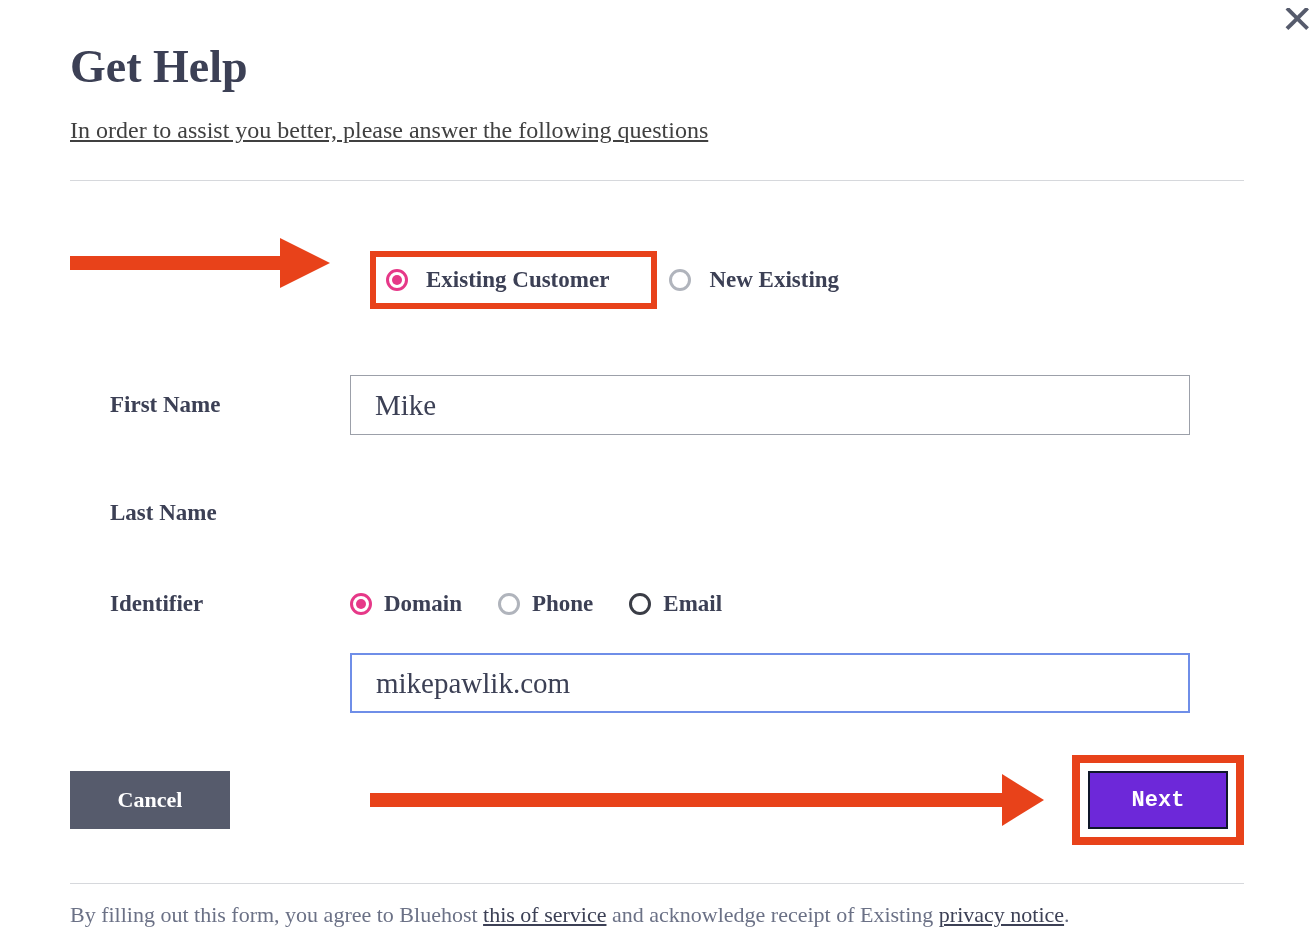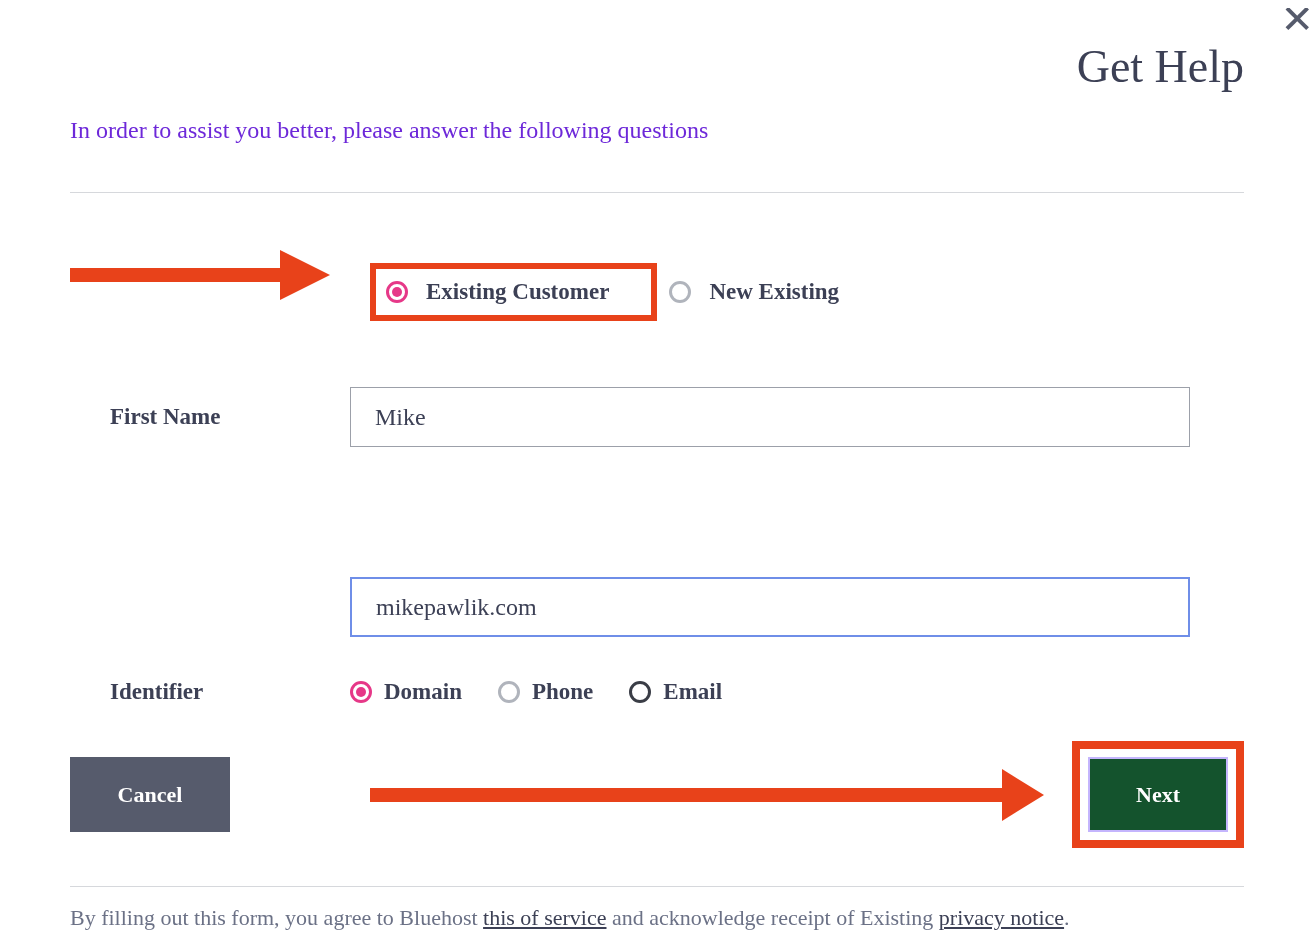--- a/index.html
+++ b/index.html
@@ -6,7 +6,7 @@
     body { font-family: Georgia, 'Times New Roman', serif; background: #fff; width: 1314px; height: 946px; position: relative; }
     .modal { padding: 40px 70px; position: relative; }
     .close-btn { position: absolute; top: 8px; right: 0px; font-size: 40px; color: #565b6c; cursor: pointer; line-height: 0.6; overflow: hidden; }
-    h1 { font-size: 46px; font-weight: normal; color: #3c4055; margin-bottom: 24px; text-align: right; }
+    h1 { font-size: 46px; font-weight: bold; color: #3c4055; margin-bottom: 24px; }
     .subtitle { font-size: 24px; color: #6d28d9; margin-bottom: 48px; }
     hr.divider { border: none; border-top: 1px solid #d6d8dc; margin-bottom: 70px; }
     hr.divider2 { border: none; border-top: 1px solid #d6d8dc; margin-top: 38px; margin-bottom: 18px;}

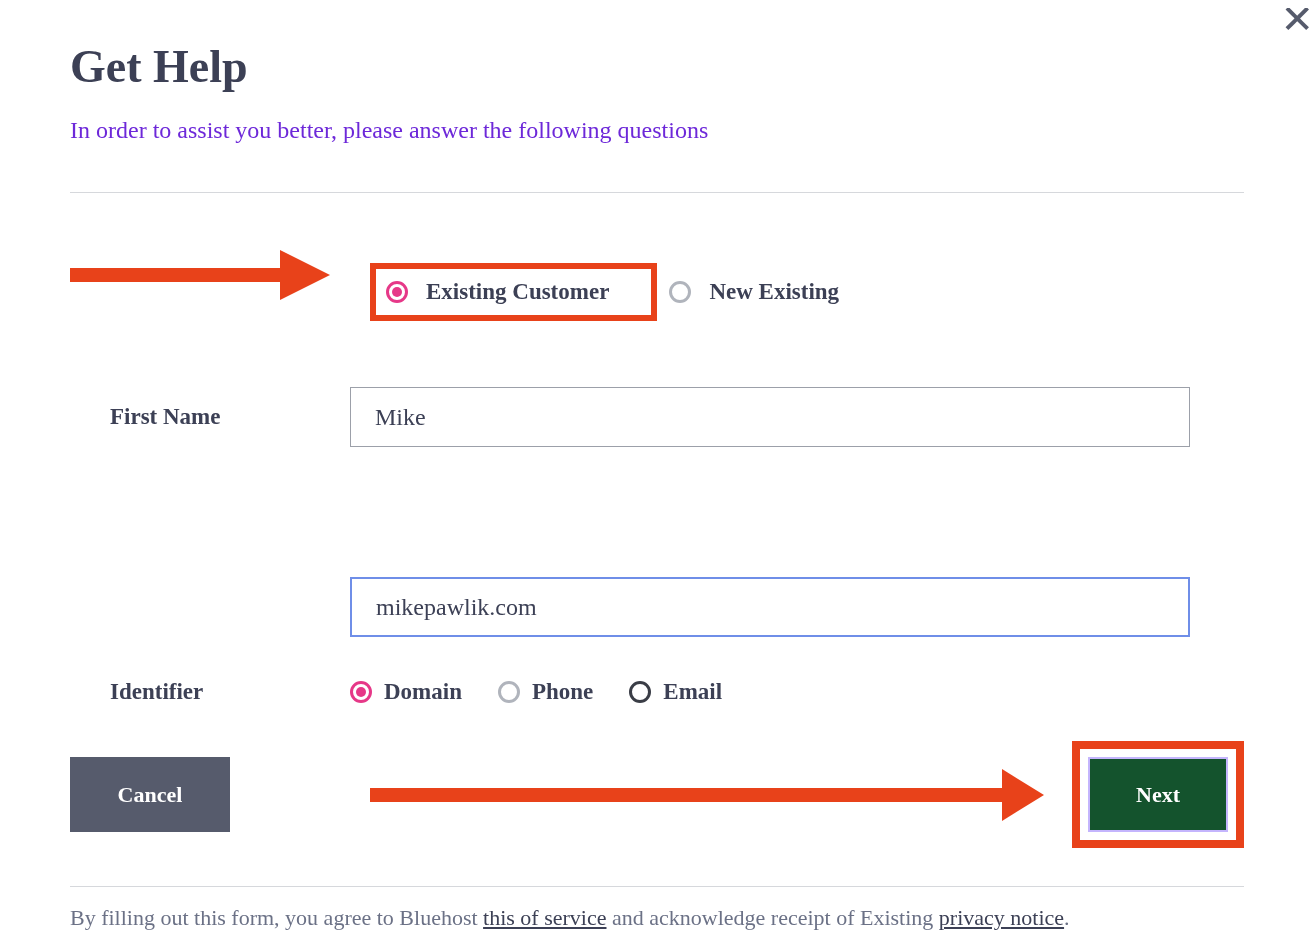--- a/index.html
+++ b/index.html
@@ -7,7 +7,7 @@
     .modal { padding: 40px 70px; position: relative; }
     .close-btn { position: absolute; top: 8px; right: 0px; font-size: 40px; color: #565b6c; cursor: pointer; line-height: 0.6; overflow: hidden; }
     h1 { font-size: 46px; font-weight: bold; color: #3c4055; margin-bottom: 24px; }
-    .subtitle { font-size: 24px; color: #6d28d9; margin-bottom: 48px; }
+    .subtitle { font-size: 24px; color: #404040; margin-bottom: 36px; text-decoration: underline; }
     hr.divider { border: none; border-top: 1px solid #d6d8dc; margin-bottom: 70px; }
     hr.divider2 { border: none; border-top: 1px solid #d6d8dc; margin-top: 38px; margin-bottom: 18px;}
     .form-area { padding-left: 40px; }

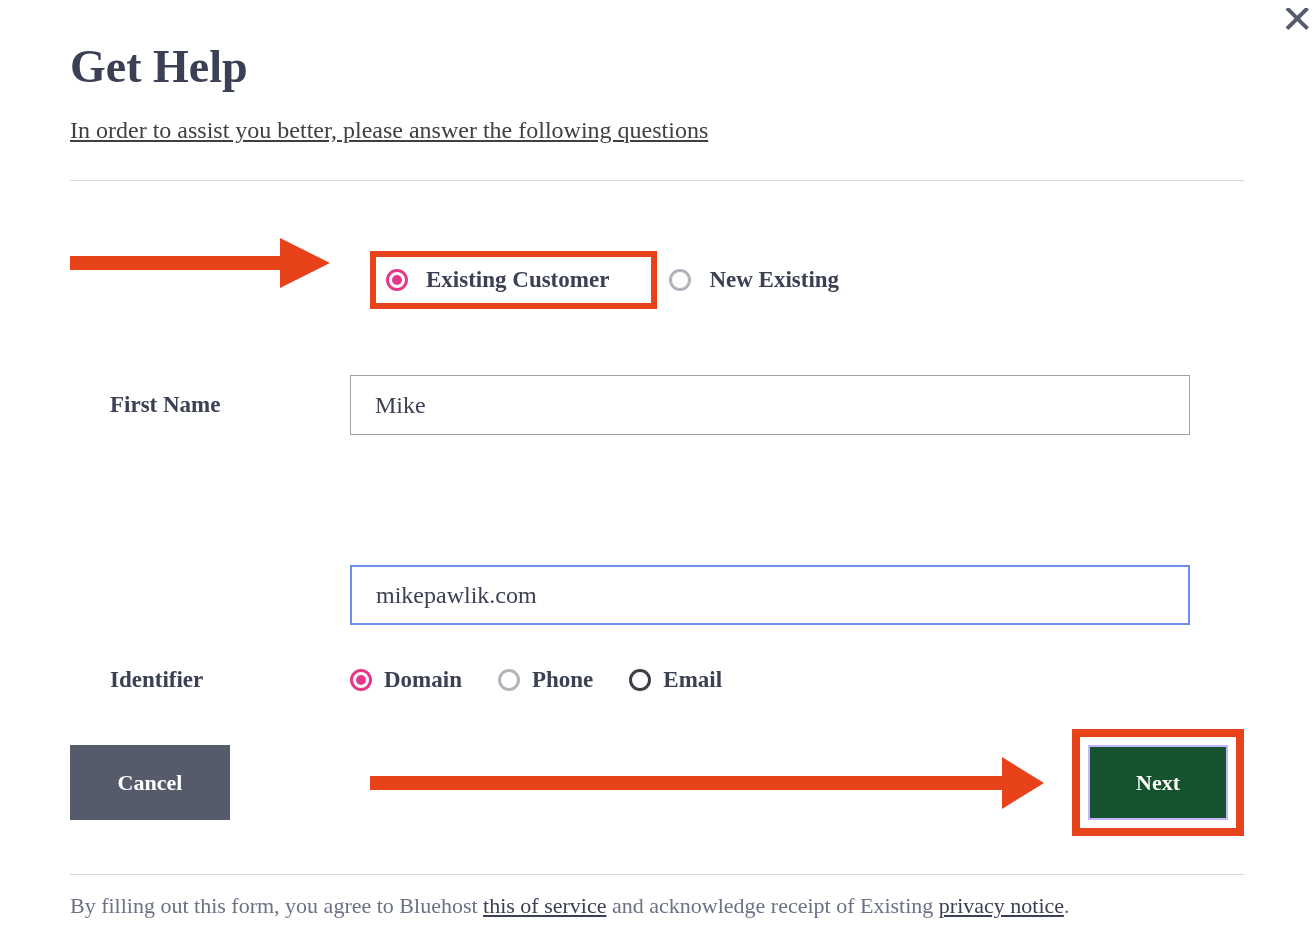--- a/index.html
+++ b/index.html
@@ -22,7 +22,7 @@
     .arrow-right { position:absolute; left:-260px; top:50%; transform:translateY(-50%); }
     .field-row { display:flex; align-items:center; margin-bottom: 65px; }
     .field-label { width: 240px; font-size:23px; font-weight:bold; color:#3c4055; }
-    .text-input { flex: 1; max-width: 840px; height: 60px; border: 1px solid #9ca0a9; font-size: 24px; padding: 0 24px; color:#3c4055; font-family: Georgia, serif; }
+    .text-input { flex: 1; max-width: 840px; height: 60px; border: 1px solid #9ca0a9; font-size: 29px; padding: 0 24px; color:#3c4055; font-family: Georgia, serif; }
     .text-input.active { border: 2px solid #6f8ee8; outline: none; }
     .identifier-radios { display:flex; gap: 36px; align-items:center; }
     .button-row { display:flex; align-items:center; justify-content:space-between; position:relative; }

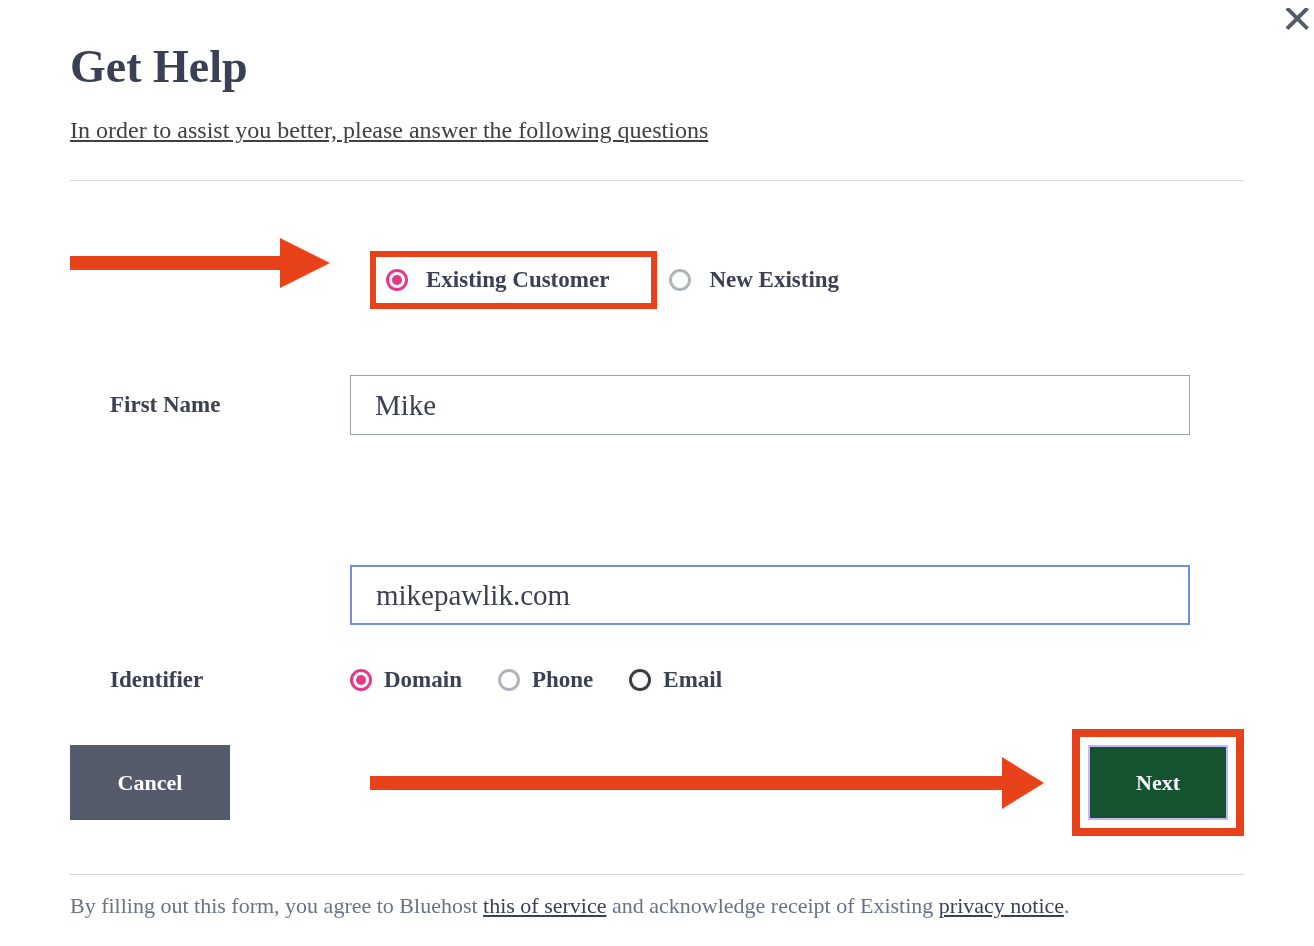--- a/index.html
+++ b/index.html
@@ -71,6 +71,7 @@
     </div>
 
     <div class="field-row">
+      <div class="field-label">Last Name</div>
     </div>
 
     <div class="field-row" style="margin-bottom:42px;">

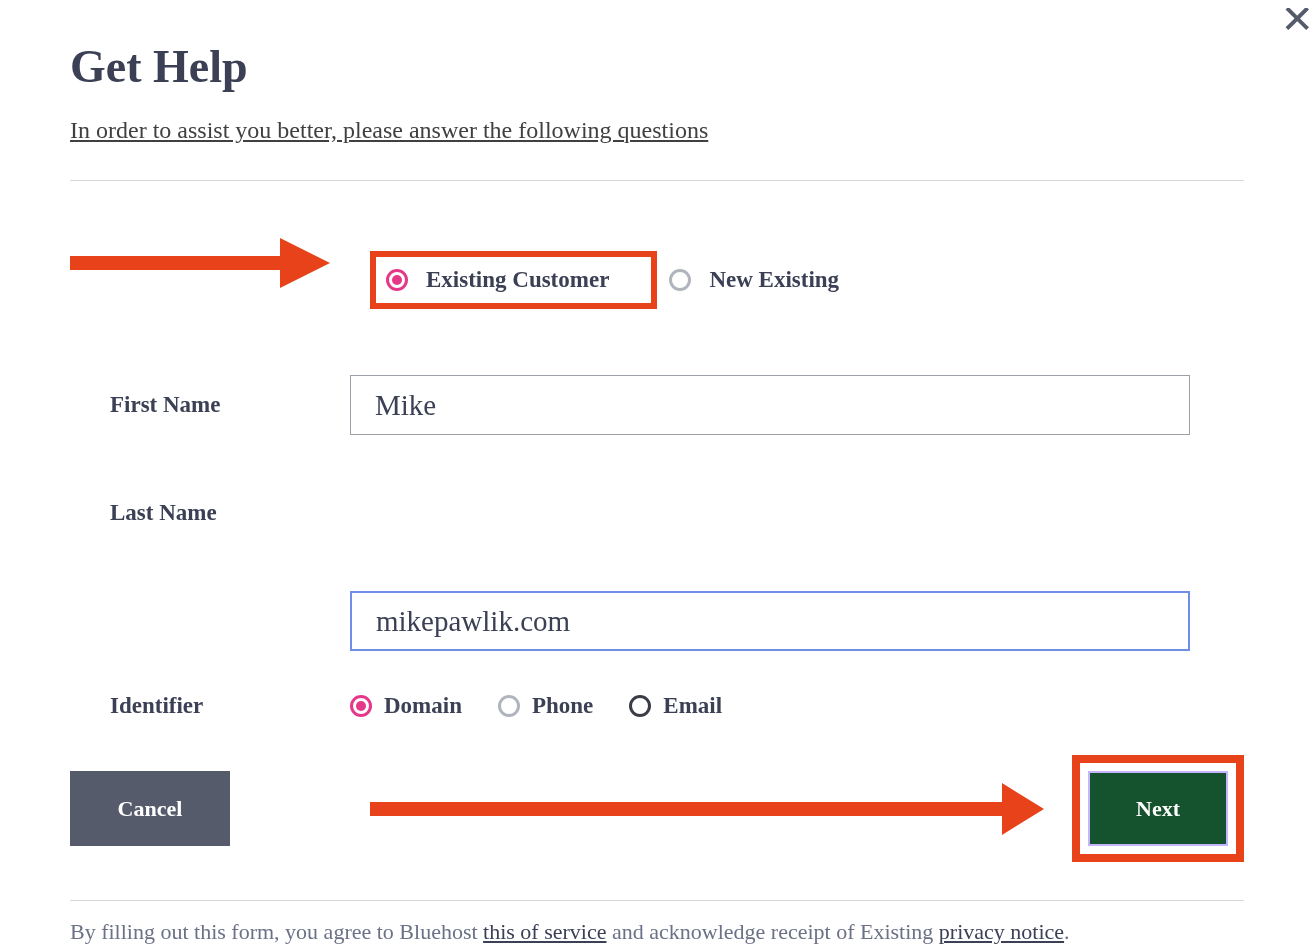--- a/index.html
+++ b/index.html
@@ -74,11 +74,6 @@
       <div class="field-label">Last Name</div>
     </div>
 
-    <div class="field-row" style="margin-bottom:42px;">
-      <div class="field-label"></div>
-      <input class="text-input active" type="text" value="mikepawlik.com" style="">
-    </div>
-
     <div class="field-row" style="margin-bottom:36px;">
       <div class="field-label">Identifier</div>
       <div class="identifier-radios">
@@ -95,6 +90,11 @@
           <span class="radio-label">Email</span>
         </label>
       </div>
+    </div>
+
+    <div class="field-row" style="margin-bottom:42px;">
+      <div class="field-label"></div>
+      <input class="text-input active" type="text" value="mikepawlik.com" style="">
     </div>
 
   </div>

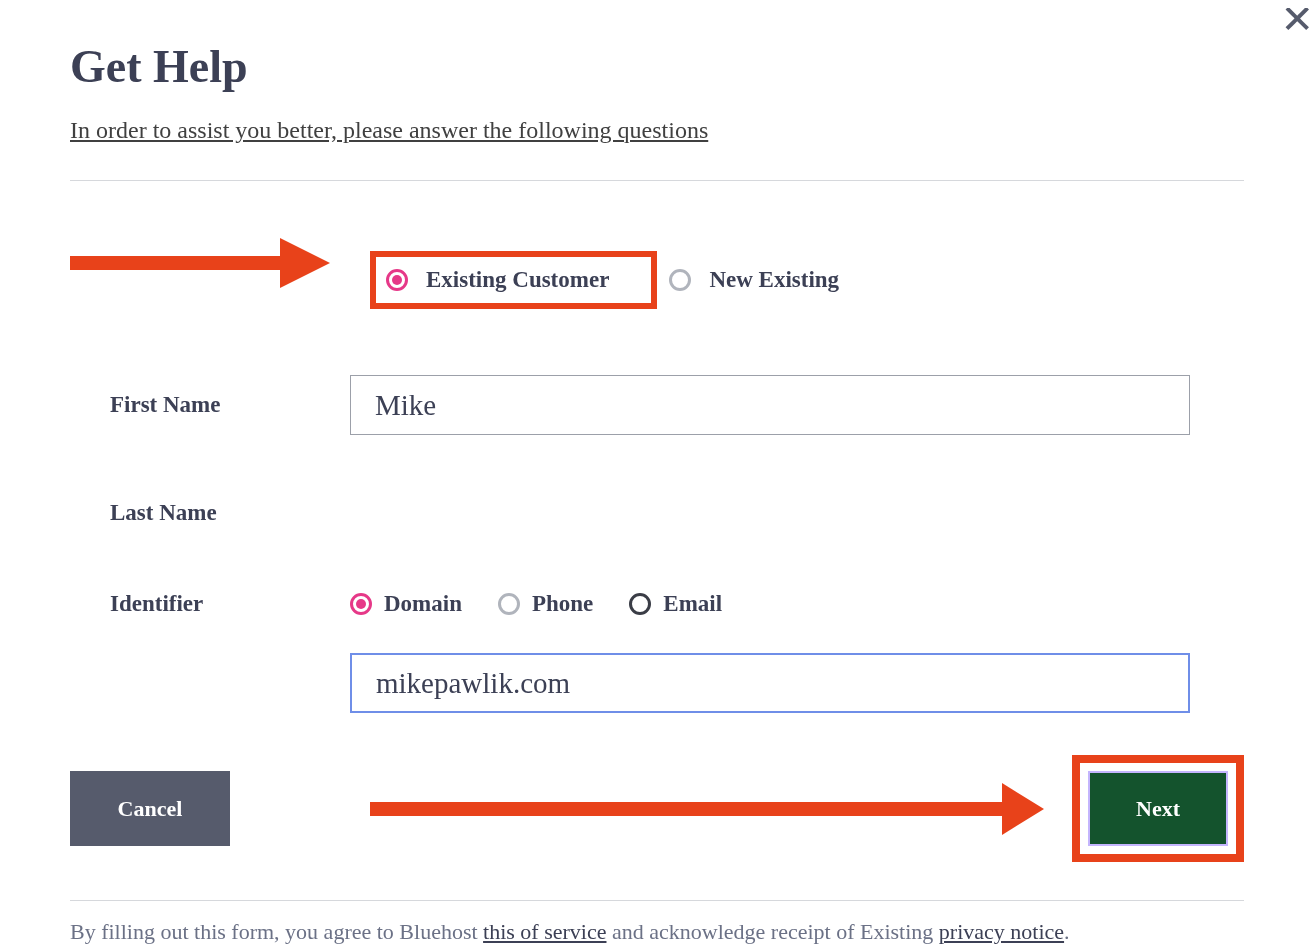--- a/index.html
+++ b/index.html
@@ -26,7 +26,7 @@
     .text-input.active { border: 2px solid #6f8ee8; outline: none; }
     .identifier-radios { display:flex; gap: 36px; align-items:center; }
     .button-row { display:flex; align-items:center; justify-content:space-between; position:relative; }
-    .btn { height: 75px; padding: 6px 30px; font-size: 22px; font-weight:bold; border:none; cursor:pointer; font-family: inherit; }
+    .btn { height: 58px; padding: 6px 30px; font-size: 22px; font-weight:bold; border:none; cursor:pointer; font-family: inherit; }
     .btn-cancel { background:#565b6c; color:#fff; width:160px; }
     .btn-next { background:#14532d; color:#fff; width:140px; border:2px solid #c4b5fd; }
     .next-highlight { border:8px solid #e8421a; padding:8px; display:inline-block; }

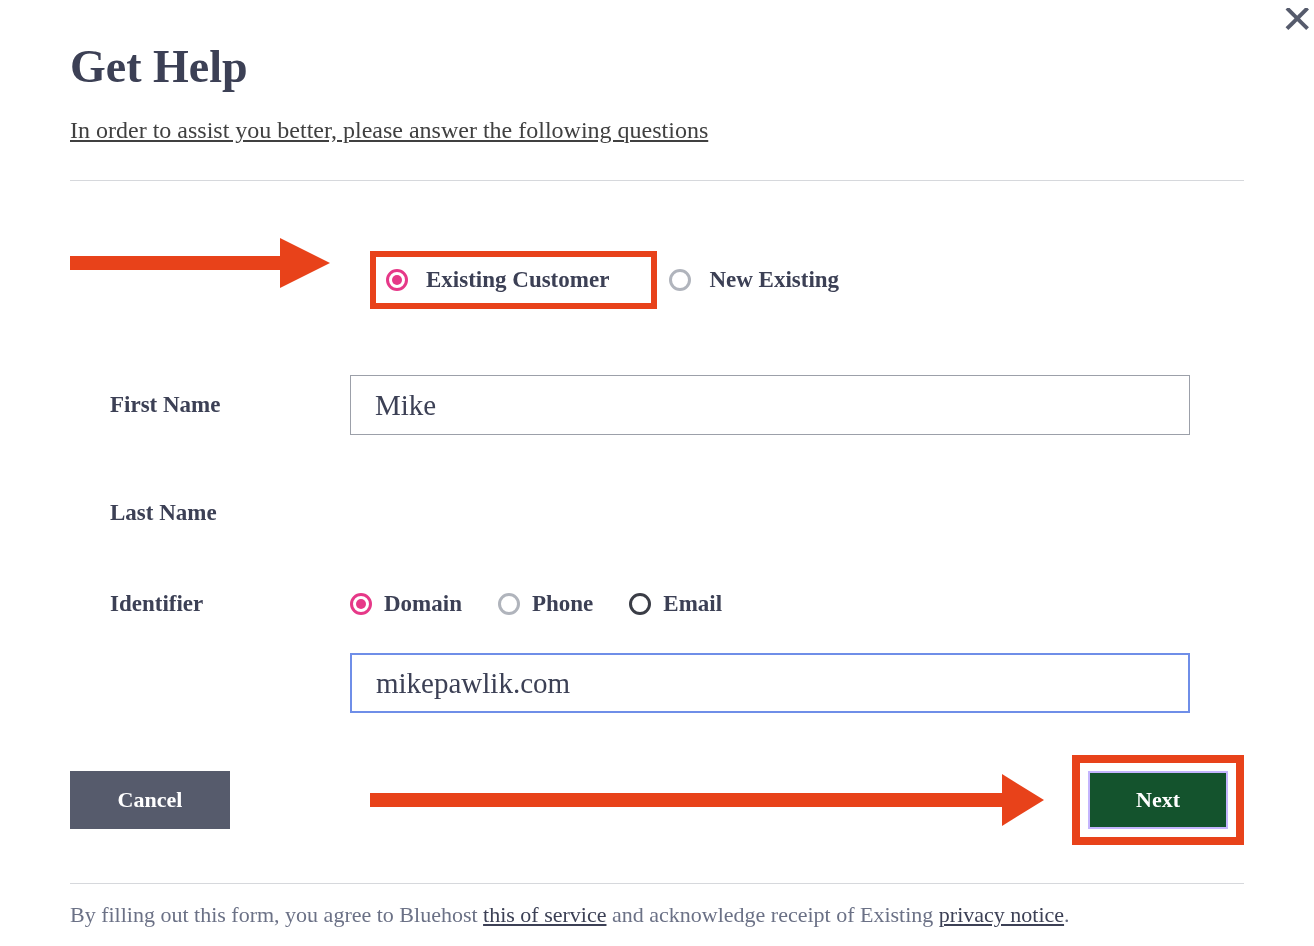--- a/index.html
+++ b/index.html
@@ -28,7 +28,7 @@
     .button-row { display:flex; align-items:center; justify-content:space-between; position:relative; }
     .btn { height: 58px; padding: 6px 30px; font-size: 22px; font-weight:bold; border:none; cursor:pointer; font-family: inherit; }
     .btn-cancel { background:#565b6c; color:#fff; width:160px; }
-    .btn-next { background:#14532d; color:#fff; width:140px; border:2px solid #c4b5fd; }
+    .btn-next { background:#6d28d9; color:#fff; width:140px; border:2px solid #0f172a;font-family:Liberation Mono, monospace; }
     .next-highlight { border:8px solid #e8421a; padding:8px; display:inline-block; }
     .long-arrow { position:absolute; left:300px; right:200px; top:50%; transform:translateY(-50%); display:flex; align-items:center; }
     .long-arrow-line { height:14px; background:#e8421a; flex:1; }

